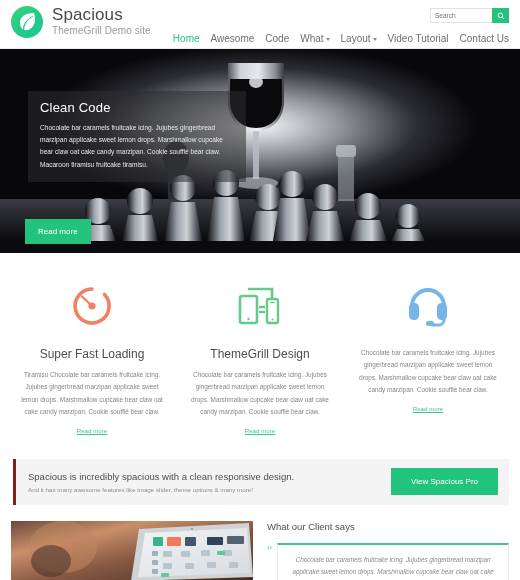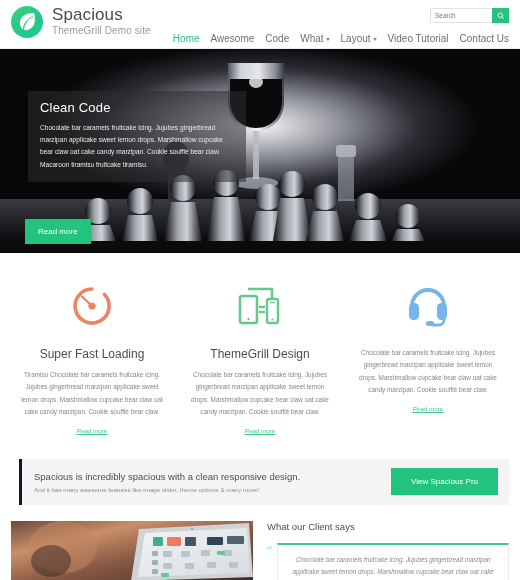--- a/index.html
+++ b/index.html
@@ -111,9 +111,9 @@
 
   
   .cta {
-    margin: 14px 11px 0 19px;
+    margin: 14px 11px 0 13px;
     background: #f4f4f4;
-    border-left: 3px solid #0f172a;
+    border-left: 3px solid #7f1d1d;
     height: 46px;
     display: flex; align-items: center; justify-content: space-between;
     padding: 0 11px 0 12px;

